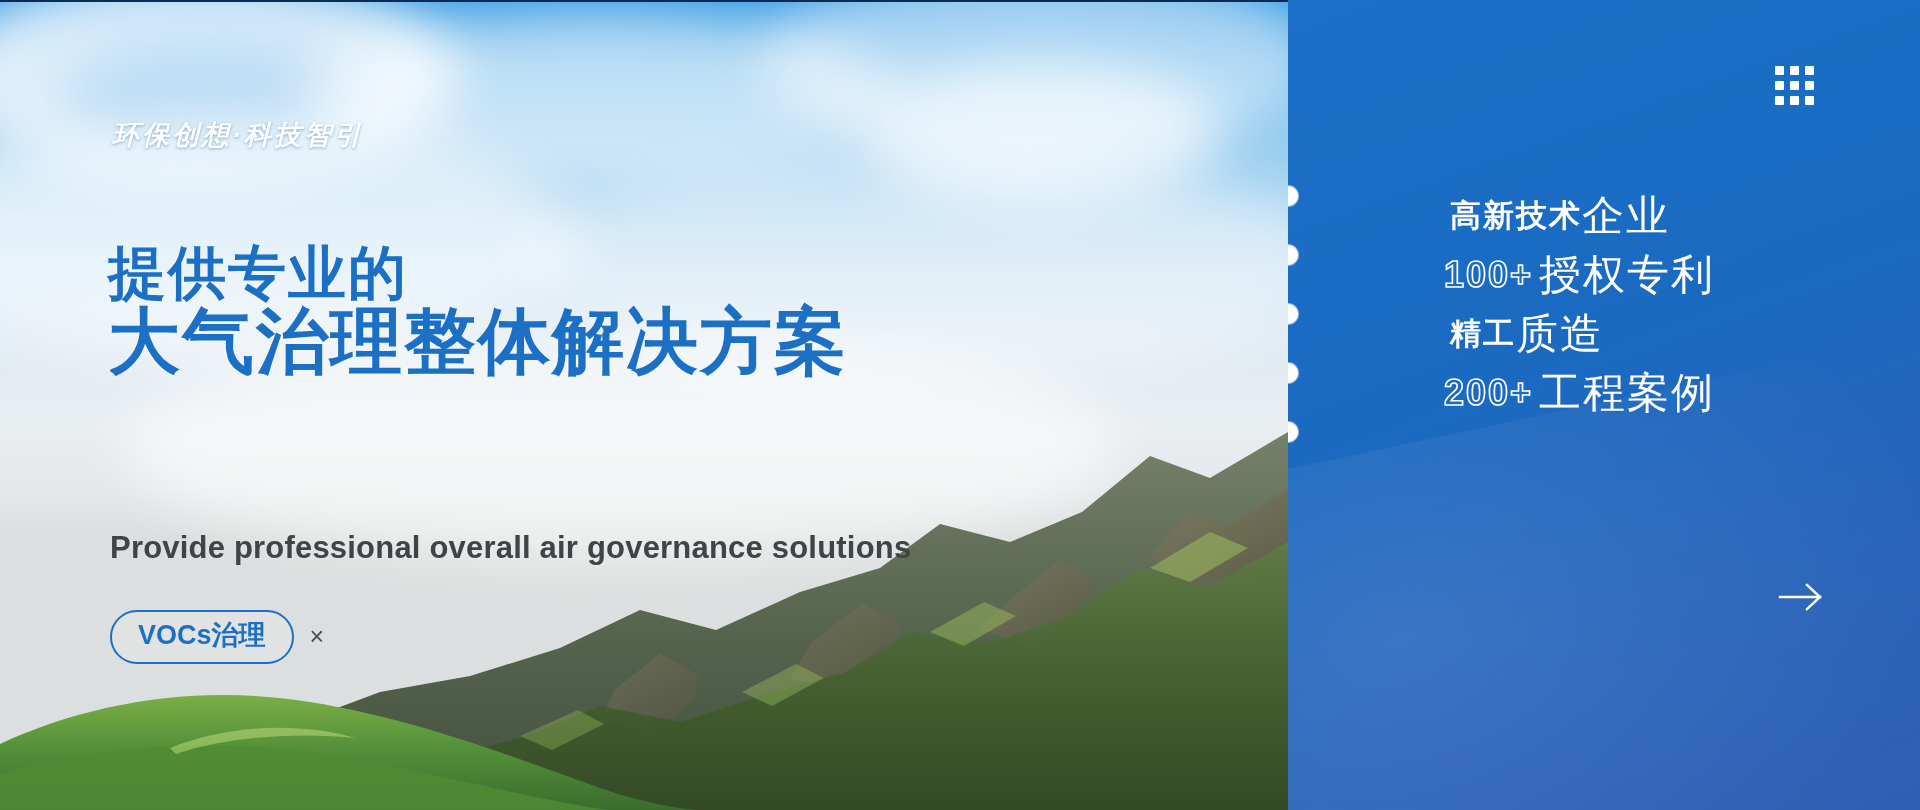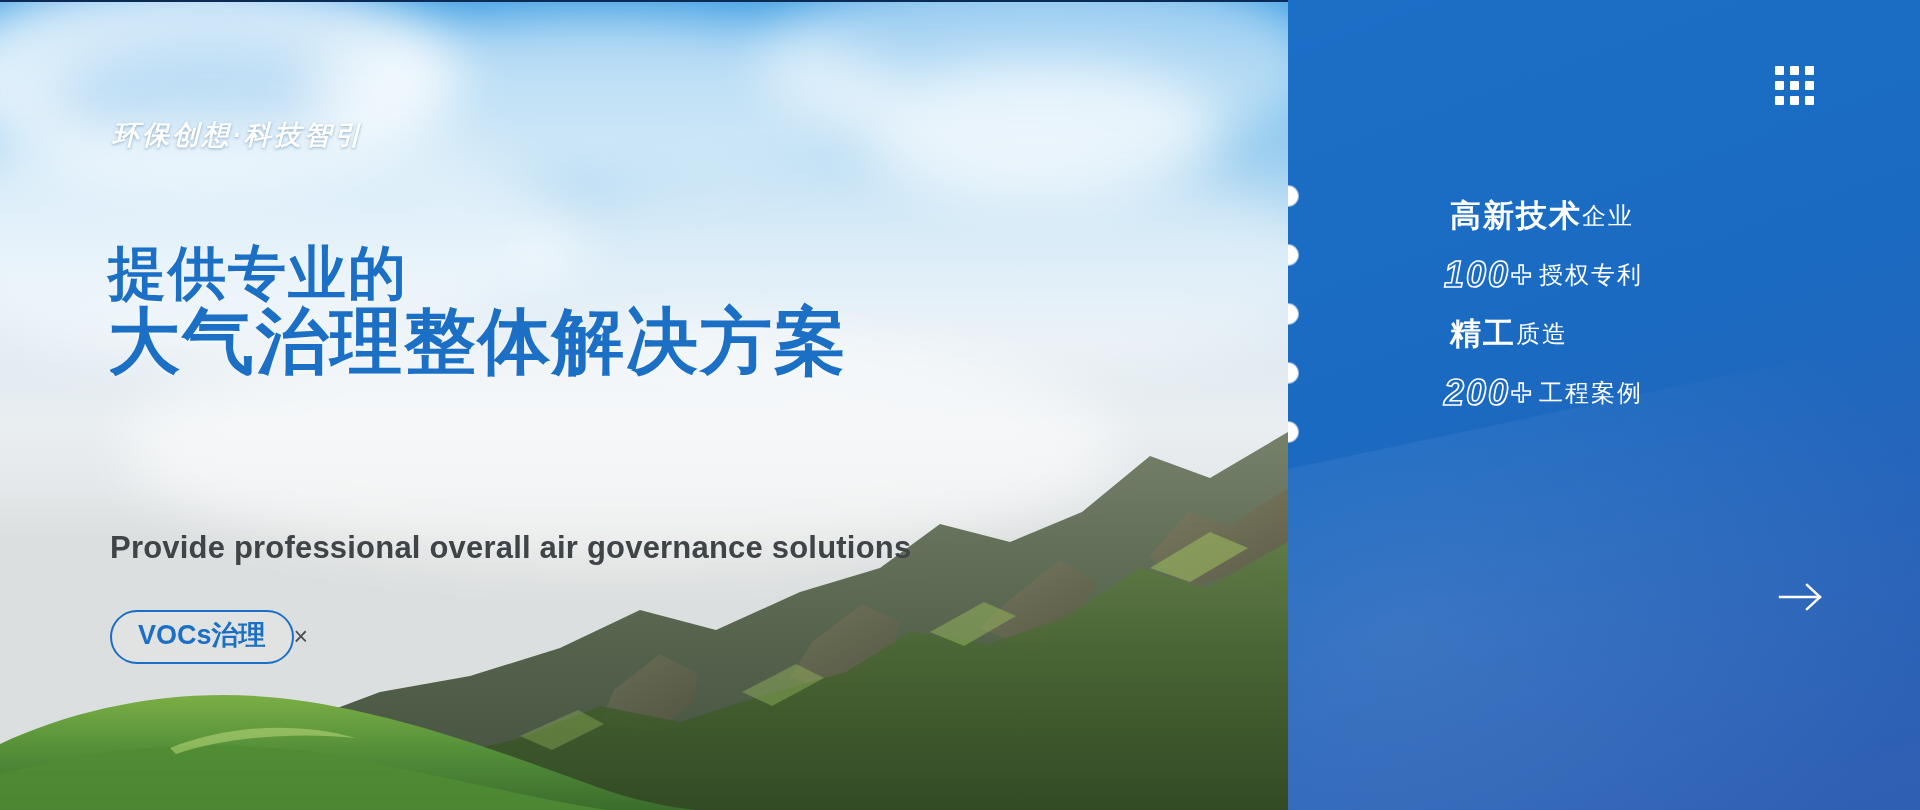--- a/index.html
+++ b/index.html
@@ -98,7 +98,7 @@
     color:#ffffff; white-space:nowrap;
   }
   .feat .strong{ font-size:31px; font-weight:700; letter-spacing:2px; }
-  .feat .light{ font-size:24px; font-weight:400; letter-spacing:2px; }
+  .feat .light{ font-size:42px; font-weight:400; letter-spacing:2px; }
   .feat .num{
     font-size:36px; font-weight:700; font-style:italic;
     letter-spacing:2px; margin-right:6px;

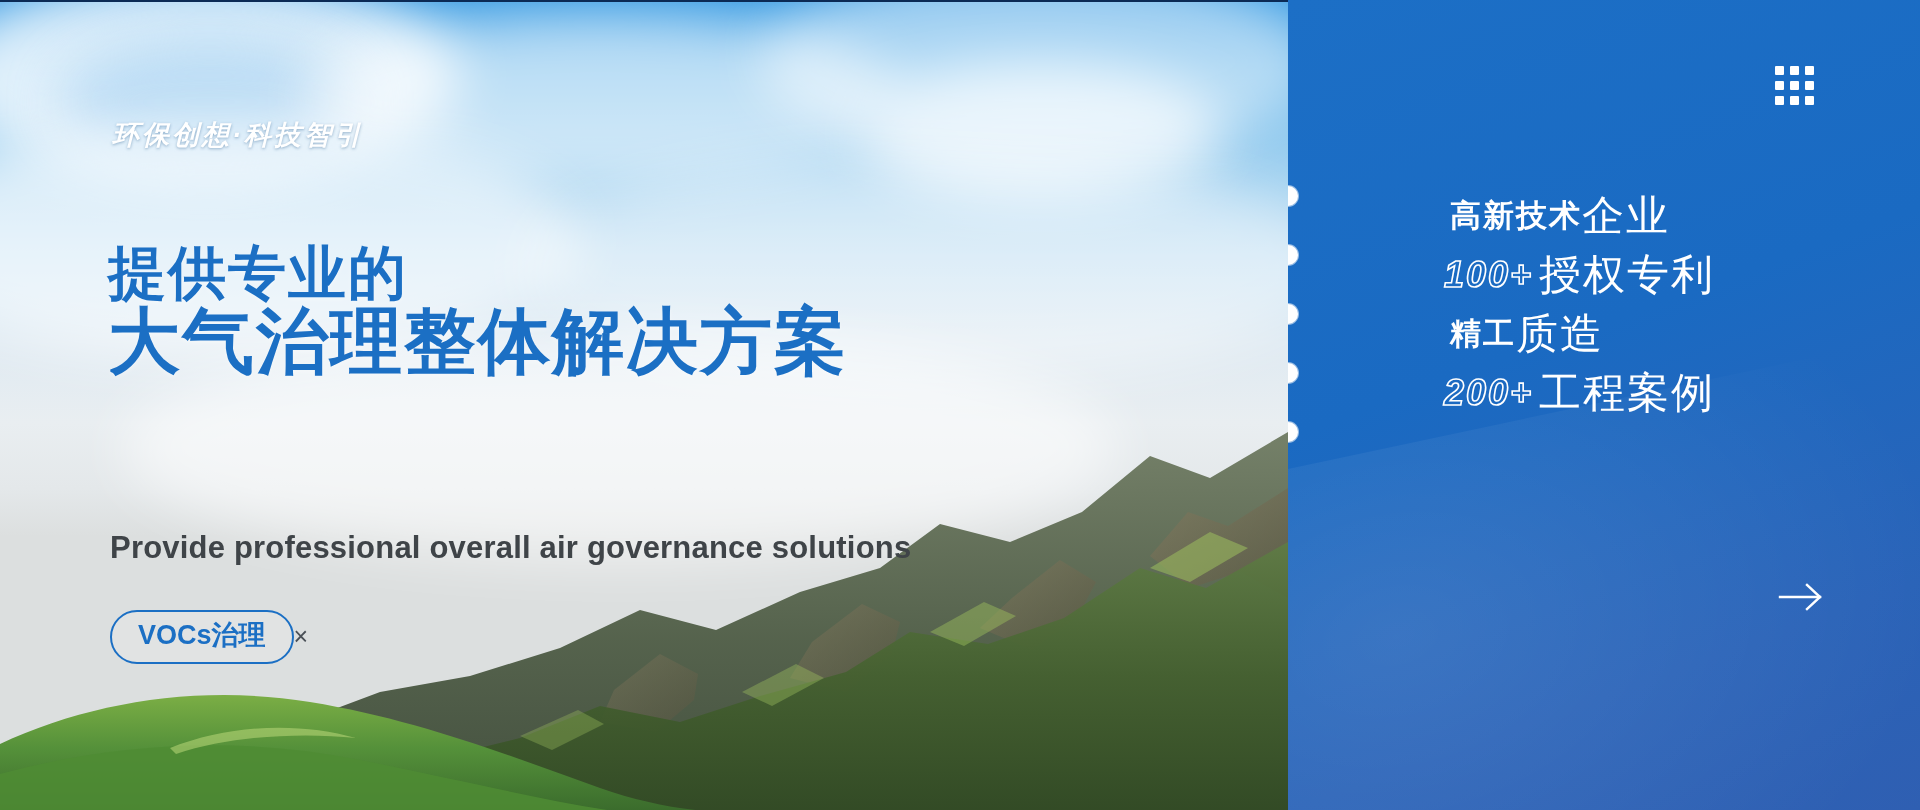--- a/index.html
+++ b/index.html
@@ -100,7 +100,7 @@
   .feat .strong{ font-size:31px; font-weight:700; letter-spacing:2px; }
   .feat .light{ font-size:42px; font-weight:400; letter-spacing:2px; }
   .feat .num{
-    font-size:36px; font-weight:700; font-style:italic;
+    font-size:36px; font-weight:700; 
     letter-spacing:2px; margin-right:6px;
     color:transparent;
     -webkit-text-stroke:1.6px #ffffff;

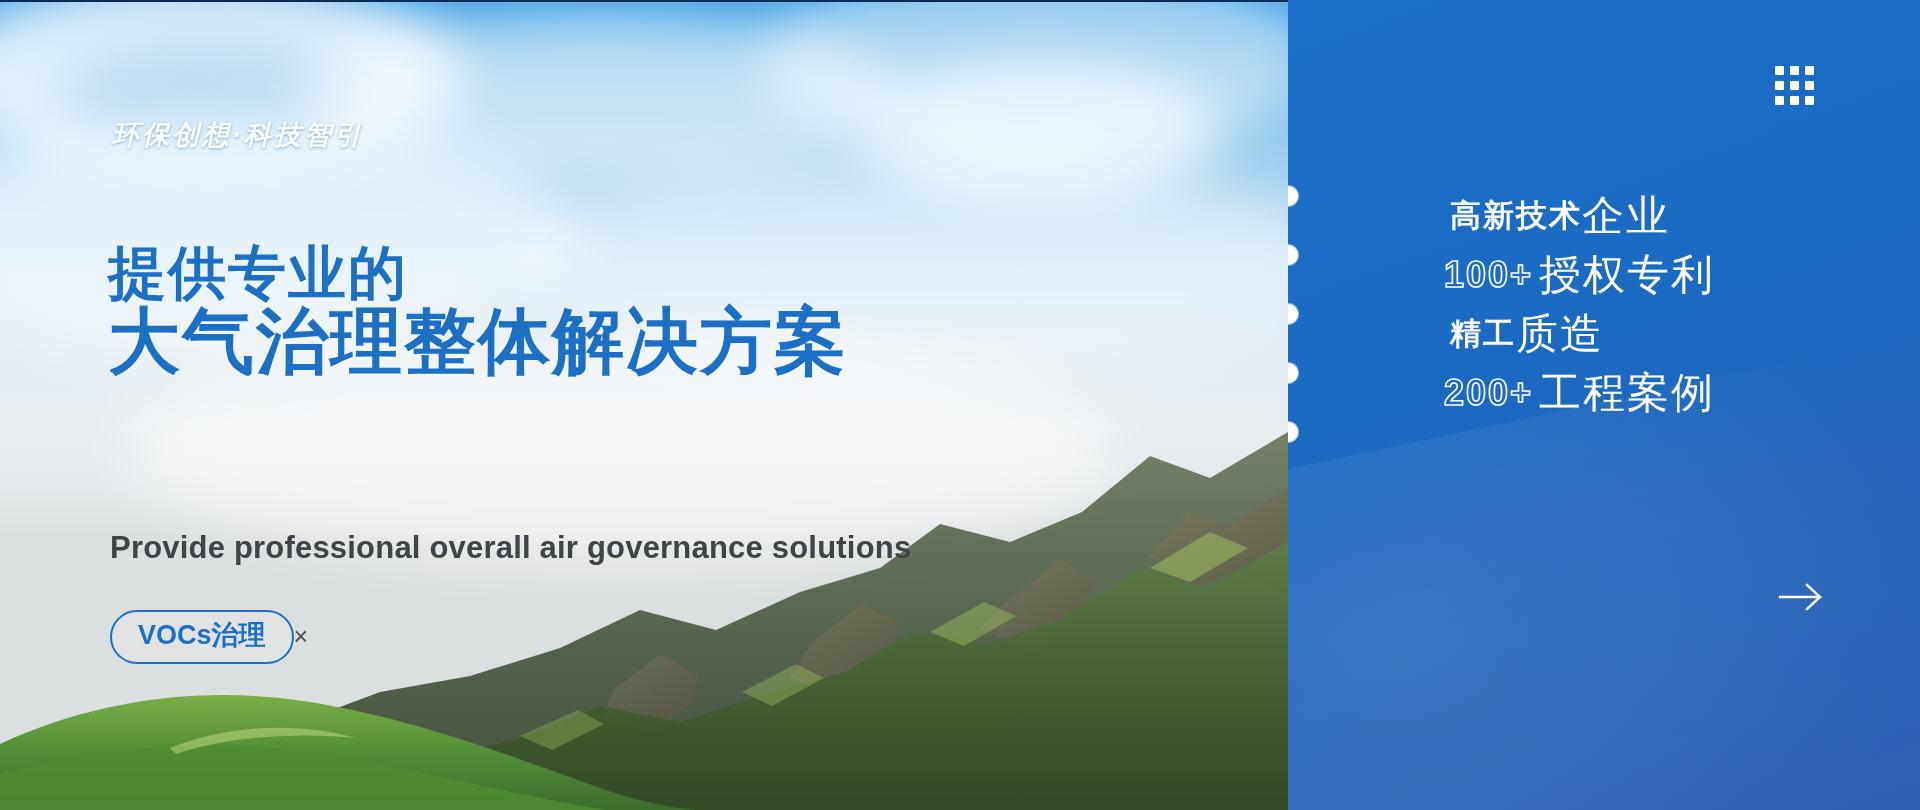--- a/index.html
+++ b/index.html
@@ -60,7 +60,7 @@
   }
   .tags{
     position:absolute; left:110px; top:608px;
-    display:flex; align-items:center; 
+    display:flex; align-items:center; gap:16px;
   }
   .tag{
     border:2px solid #1b6fc4; border-radius:999px;

